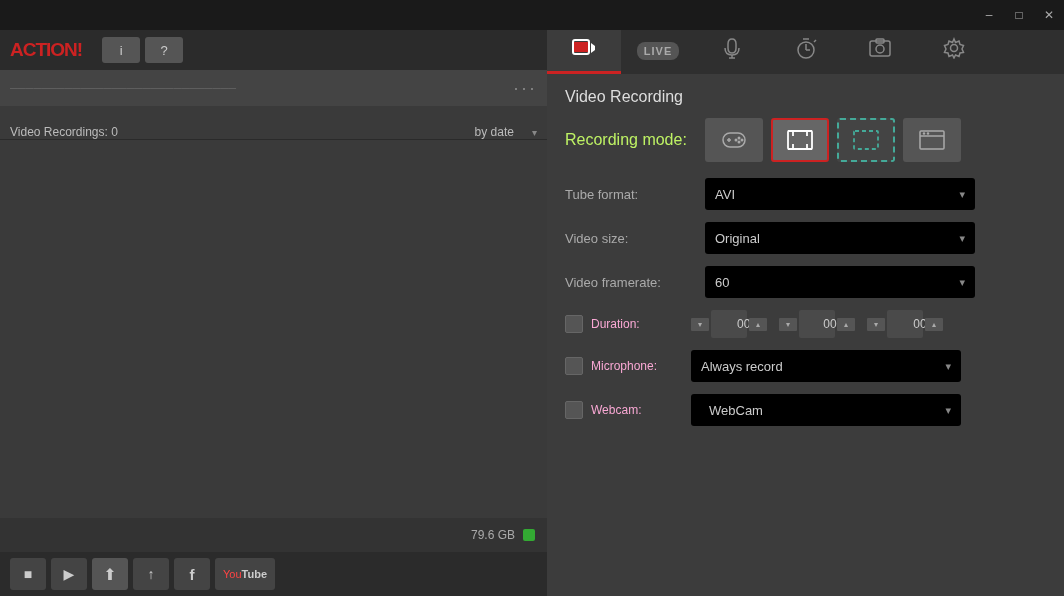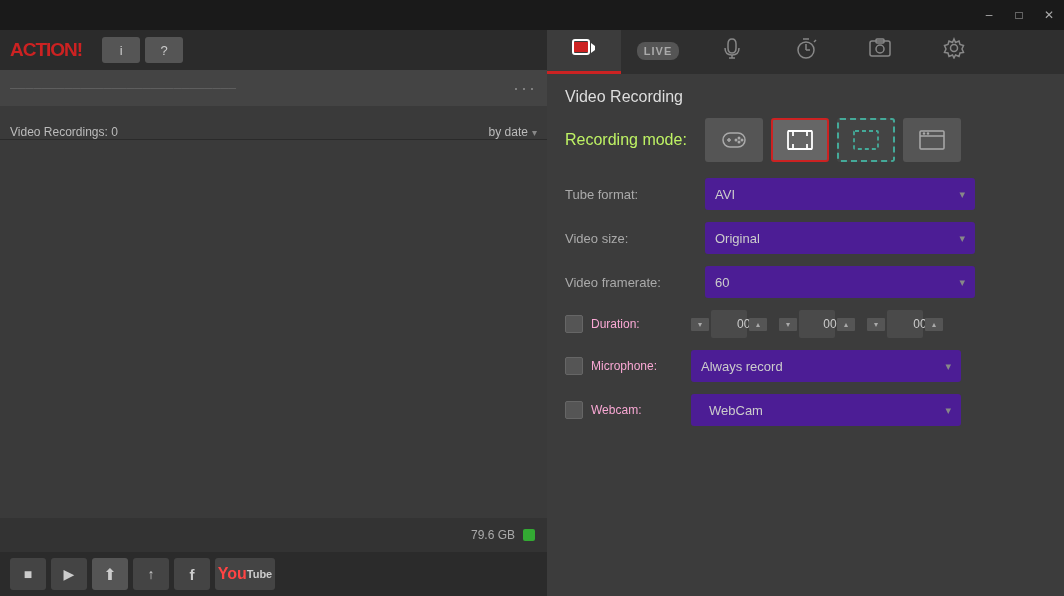--- a/index.html
+++ b/index.html
@@ -114,7 +114,7 @@
     #sort-btn {
       display: flex;
       align-items: center;
-      gap: 4px;
+      gap: 18px;
       color: #bbb;
       font-size: 12px;
       cursor: pointer;

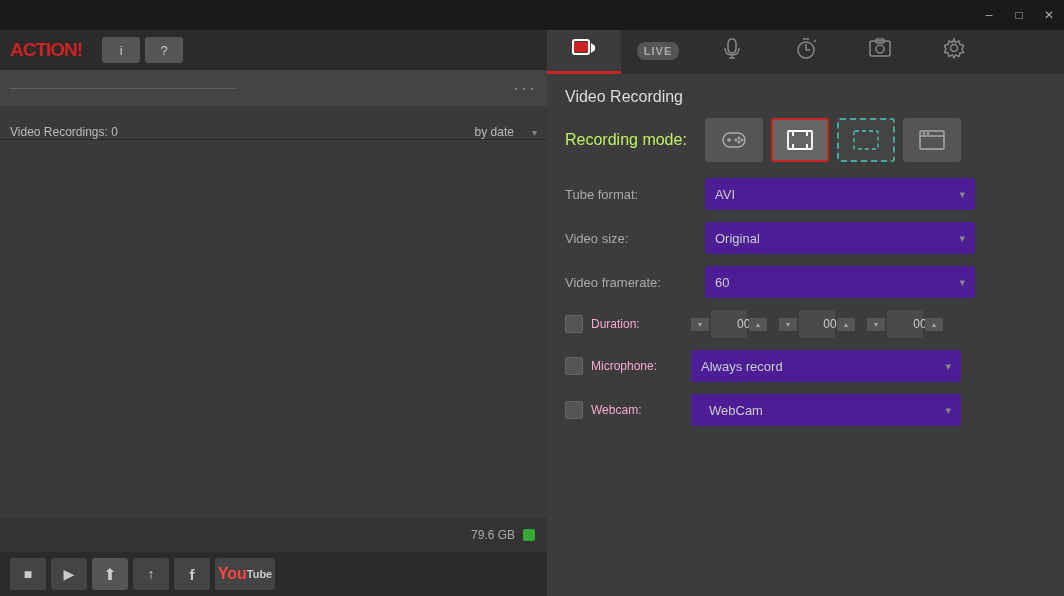--- a/index.html
+++ b/index.html
@@ -326,7 +326,7 @@
     .dropdown {
       flex: 1;
       height: 32px;
-      background: #4c1d95;
+      background: #000000;
       border-radius: 3px;
       display: flex;
       align-items: center;

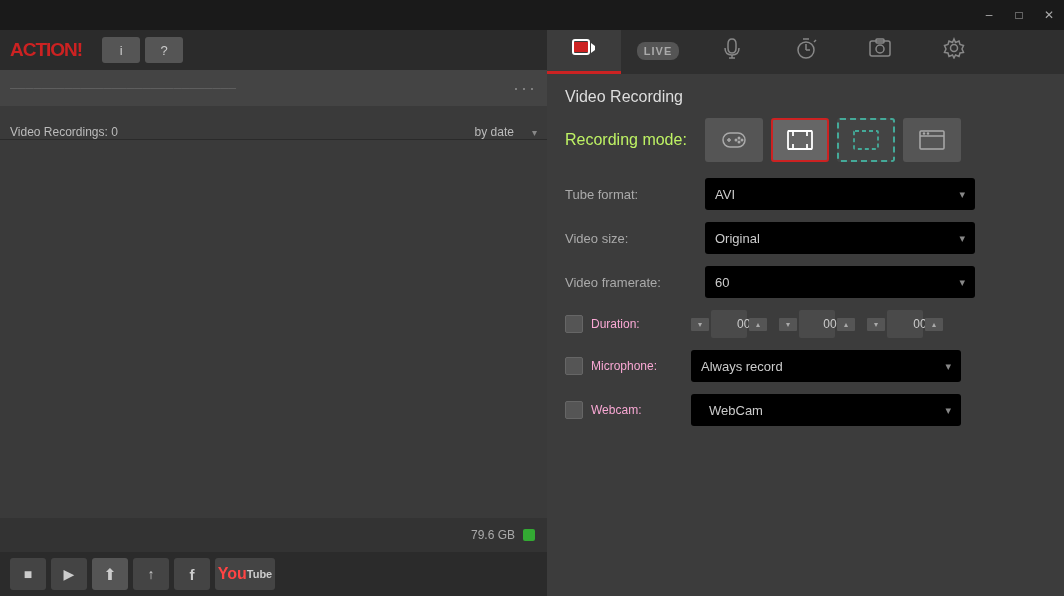--- a/index.html
+++ b/index.html
@@ -484,7 +484,7 @@
       <span style="font-weight:bold; font-size:15px;">f</span>
     </div>
     <div class="tb-btn-wide">
-      <span style="color:#ff4444; font-weight:bold; font-size:16px;">You</span>
+      <span style="color:#ff4444; font-weight:normal; font-size:11px;">You</span>
         <span style="color:#ccc; font-size:11px;">Tube</span>
     </div>
   </div>

